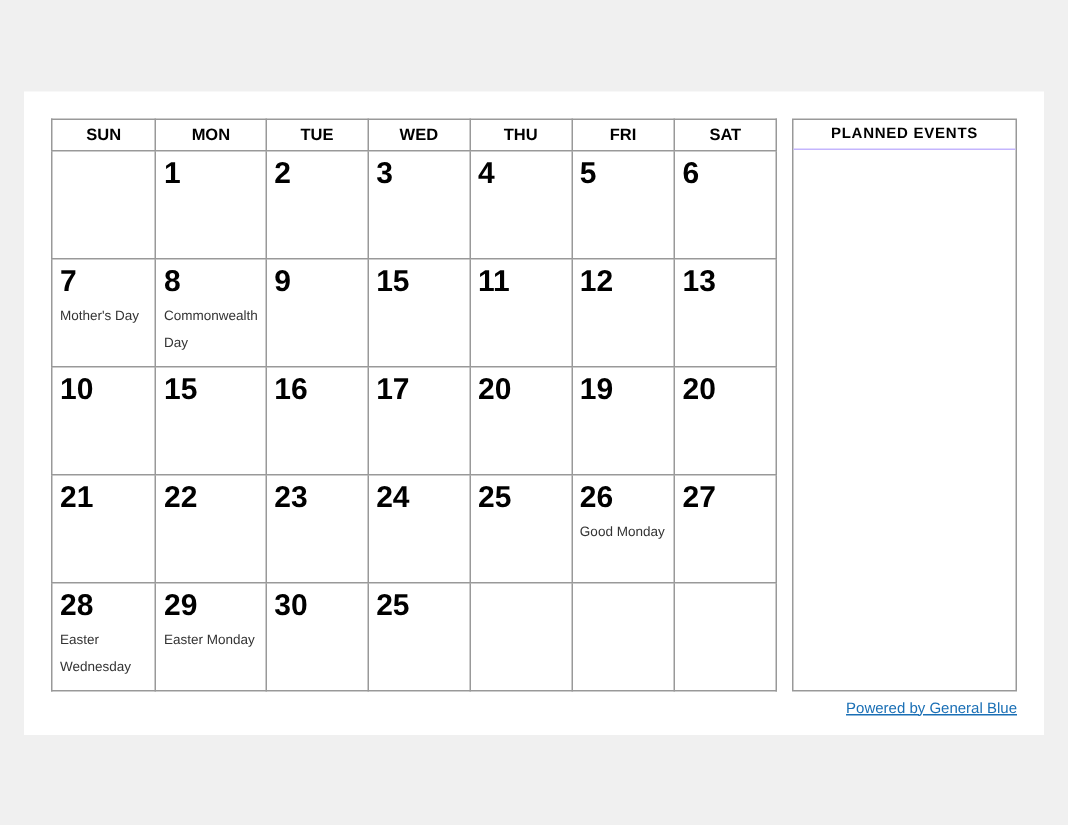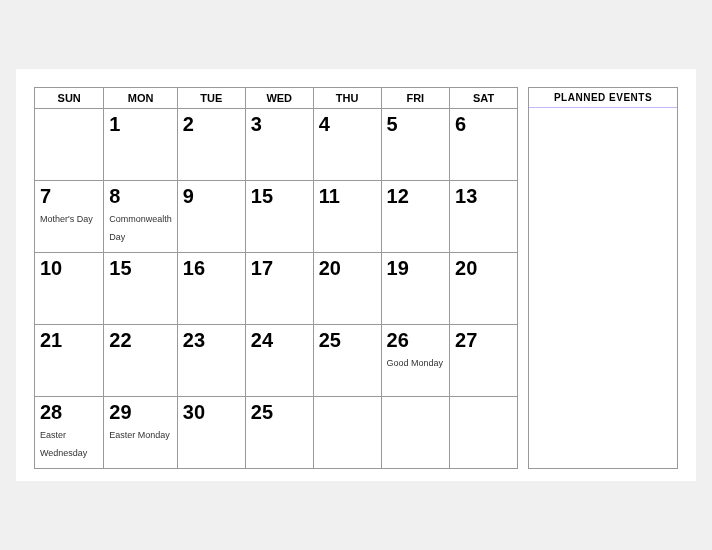--- a/index.html
+++ b/index.html
@@ -241,6 +241,9 @@
     </div>
   </div>
 
+  <div class="footer">
+    <a href="#">Powered by General Blue</a>
+  </div>
 </div>
 
 </body></html>

